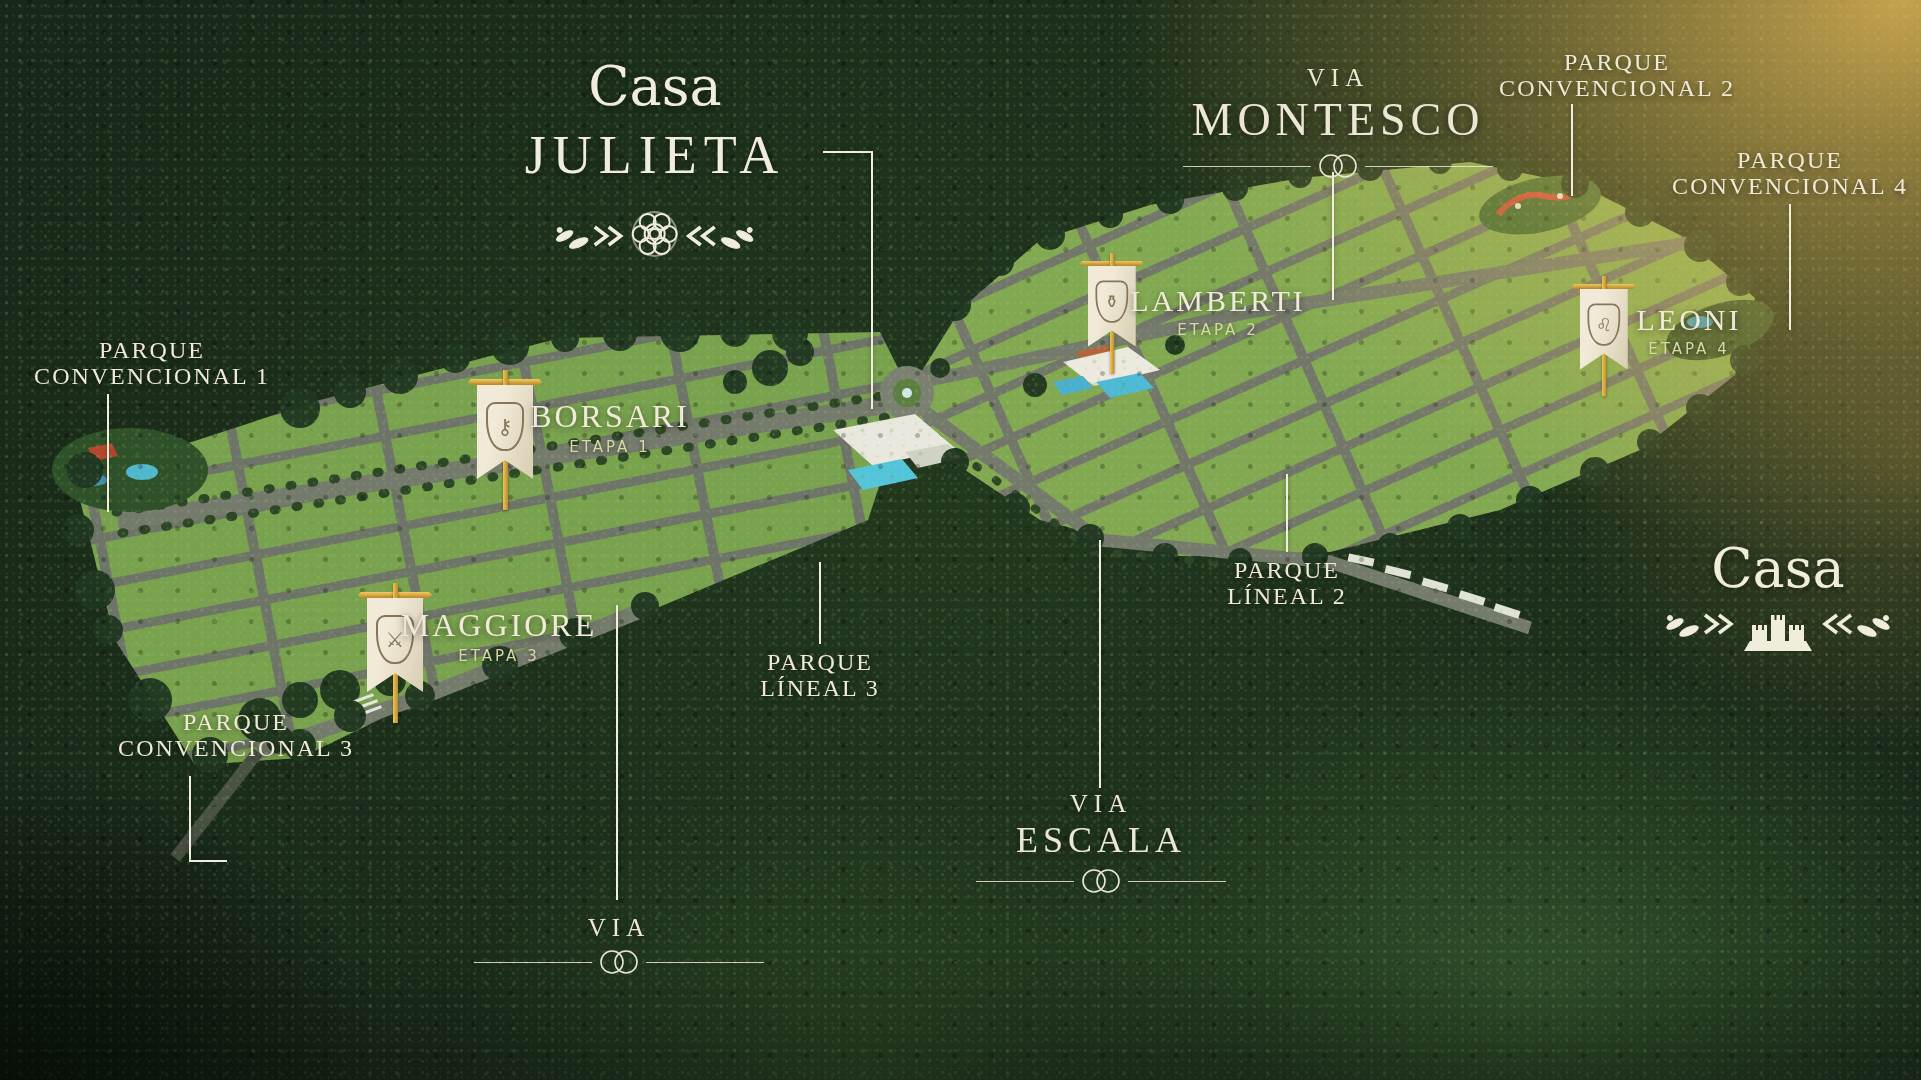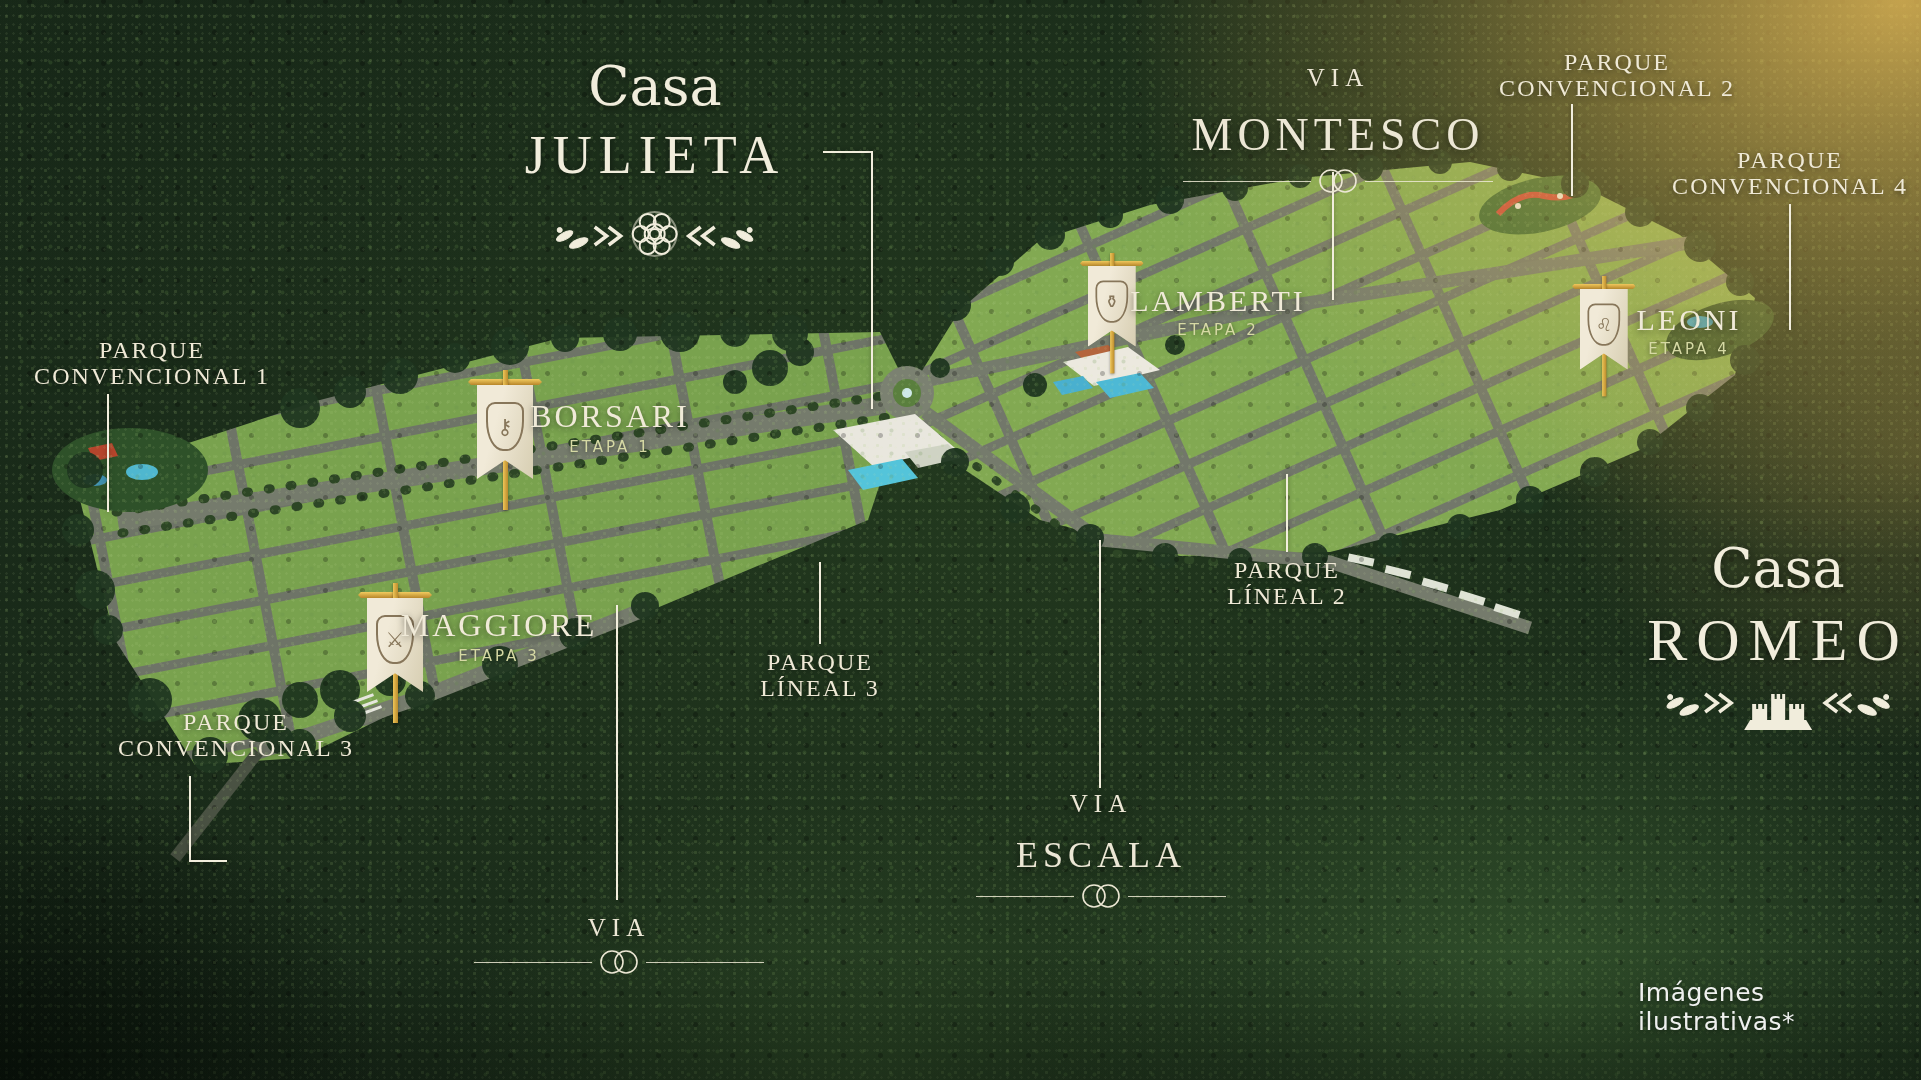--- a/index.html
+++ b/index.html
@@ -39,7 +39,7 @@
   .via{position:absolute;transform:translateX(-50%);text-align:center;color:#ece7d5;white-space:nowrap;
         text-shadow:0 2px 8px rgba(0,0,0,.55);}
   .via .prefix{font-size:25px;letter-spacing:6px;}
-  .via .name{font-size:46px;letter-spacing:5px;margin-top:16px;}
+  .via .name{font-size:46px;letter-spacing:5px;margin-top:1px;}
   .rule{display:flex;align-items:center;margin-top:5px;}
   .rule .rl{flex:1;height:1px;background:rgba(236,231,212,.85);}
   .casa{position:absolute;transform:translateX(-50%);text-align:center;color:#f1eddc;white-space:nowrap;

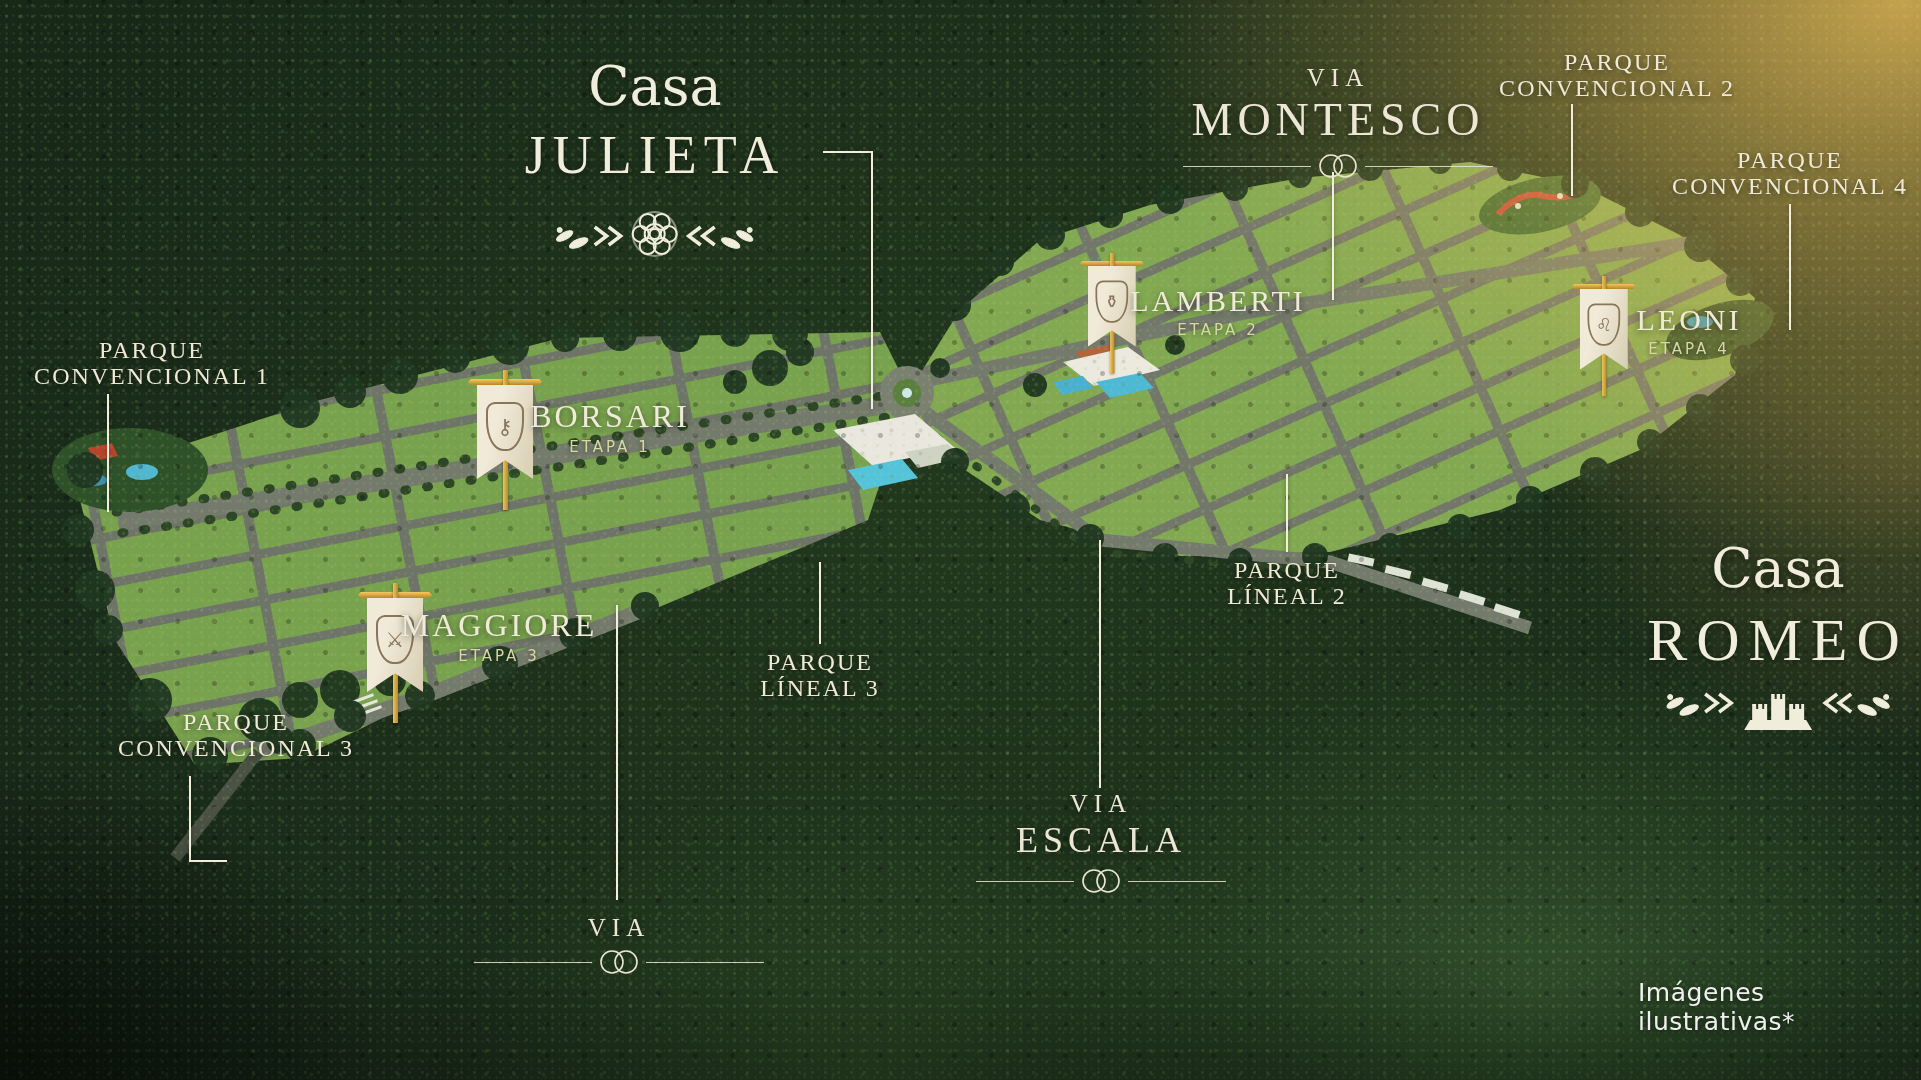--- a/index.html
+++ b/index.html
@@ -270,7 +270,6 @@
 
     <div class="casa" style="left:1778px;top:542px">
       <div class="script">Casa</div>
-      <div class="name" style="font-size:60px;letter-spacing:9px">ROMEO</div>
       <div class="ornament">
         <svg width="230" height="56" viewBox="0 0 230 56">
           <g transform="translate(115,32)" fill="#f1eddc">

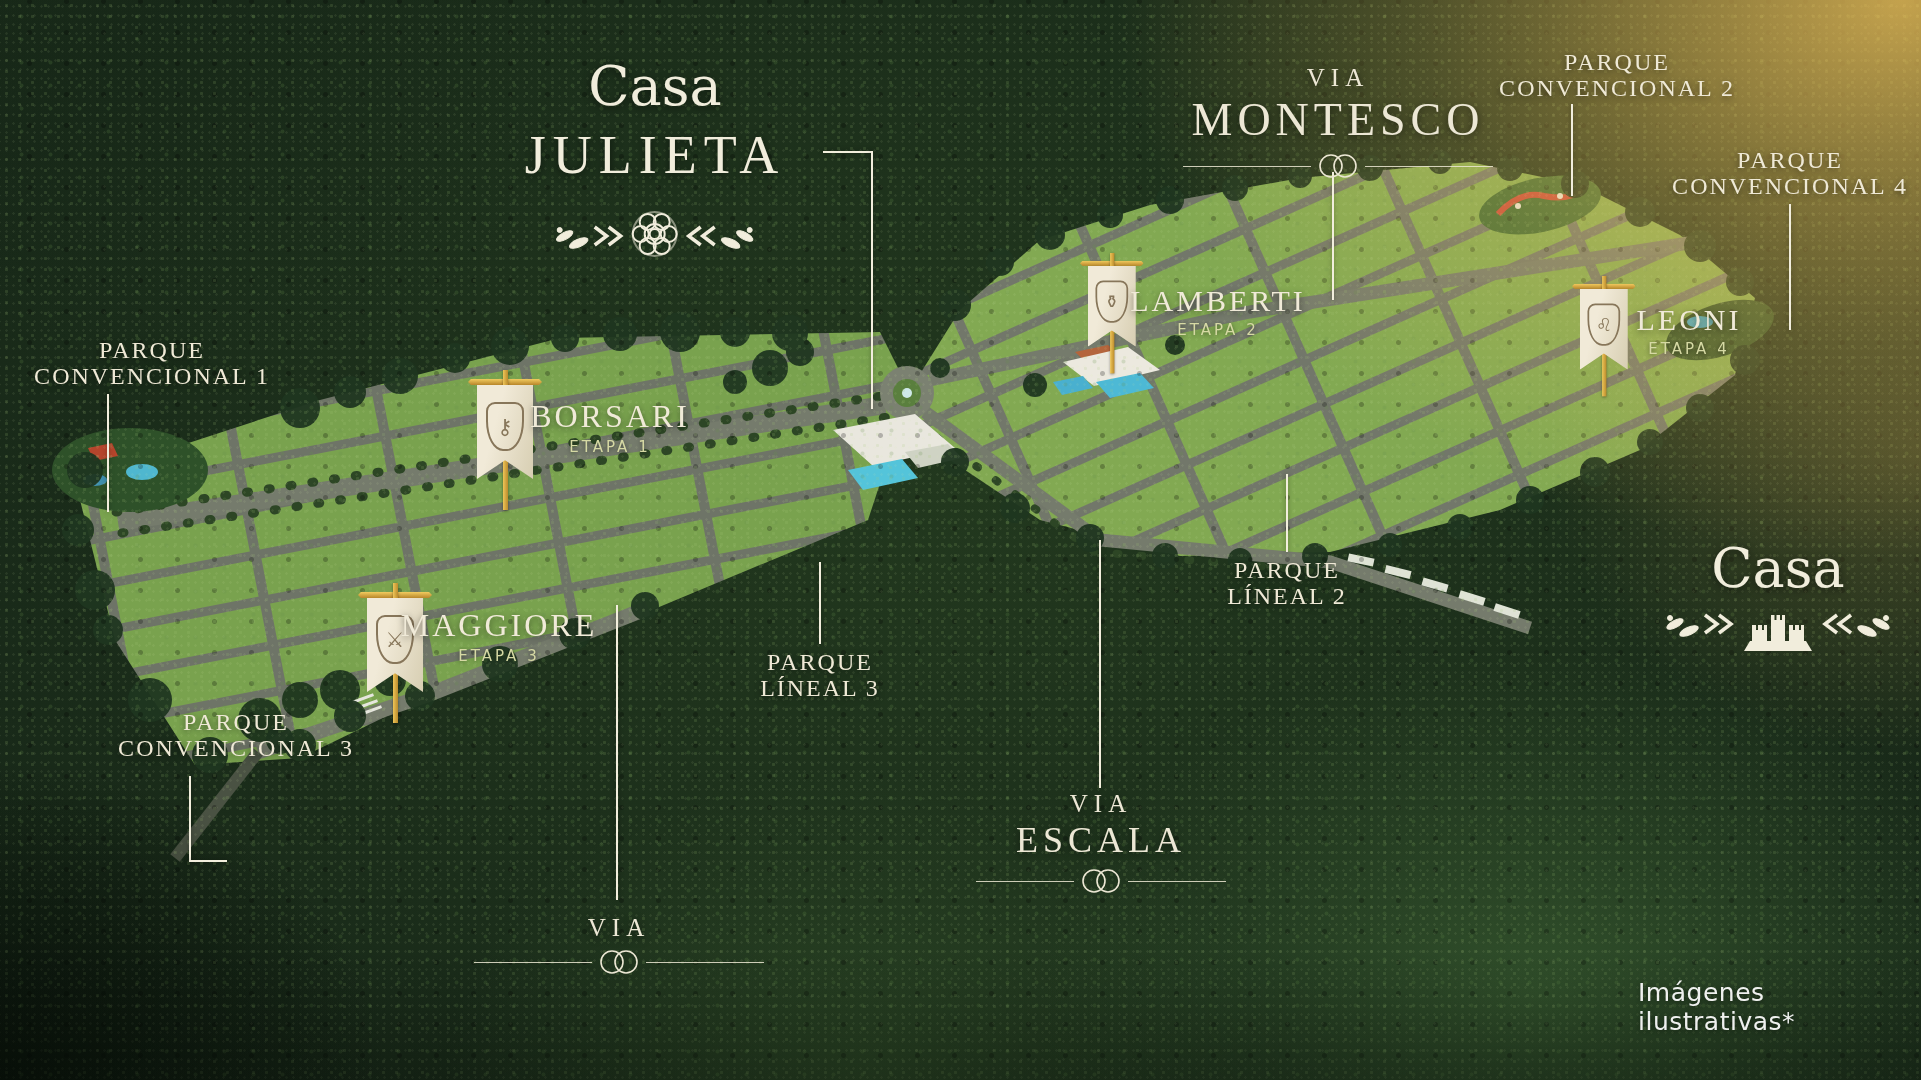--- a/index.html
+++ b/index.html
@@ -424,7 +424,6 @@
       <div>LÍNEAL 2</div>
     </div>
 
-    <div class="disclaimer" style="left:1638px;top:978px">Imágenes ilustrativas*</div>
   </div>
 </div>
 

